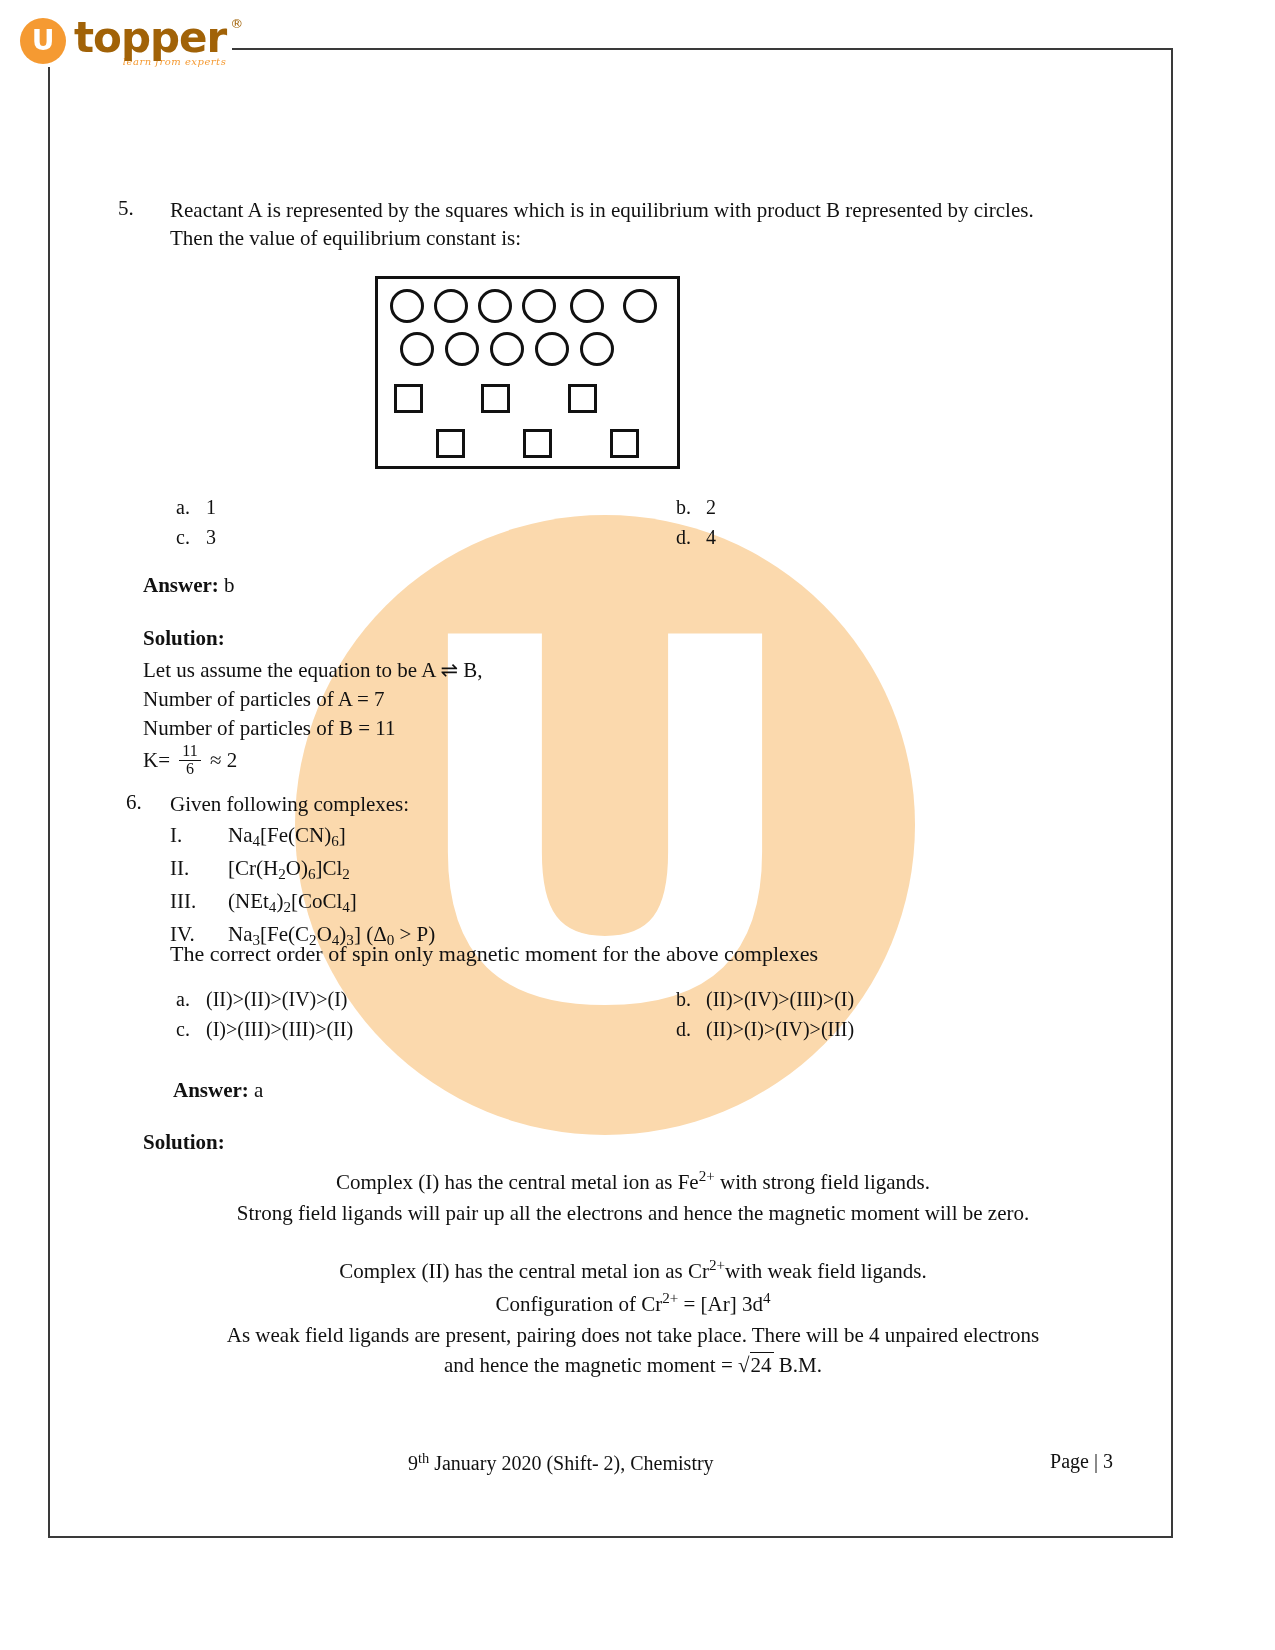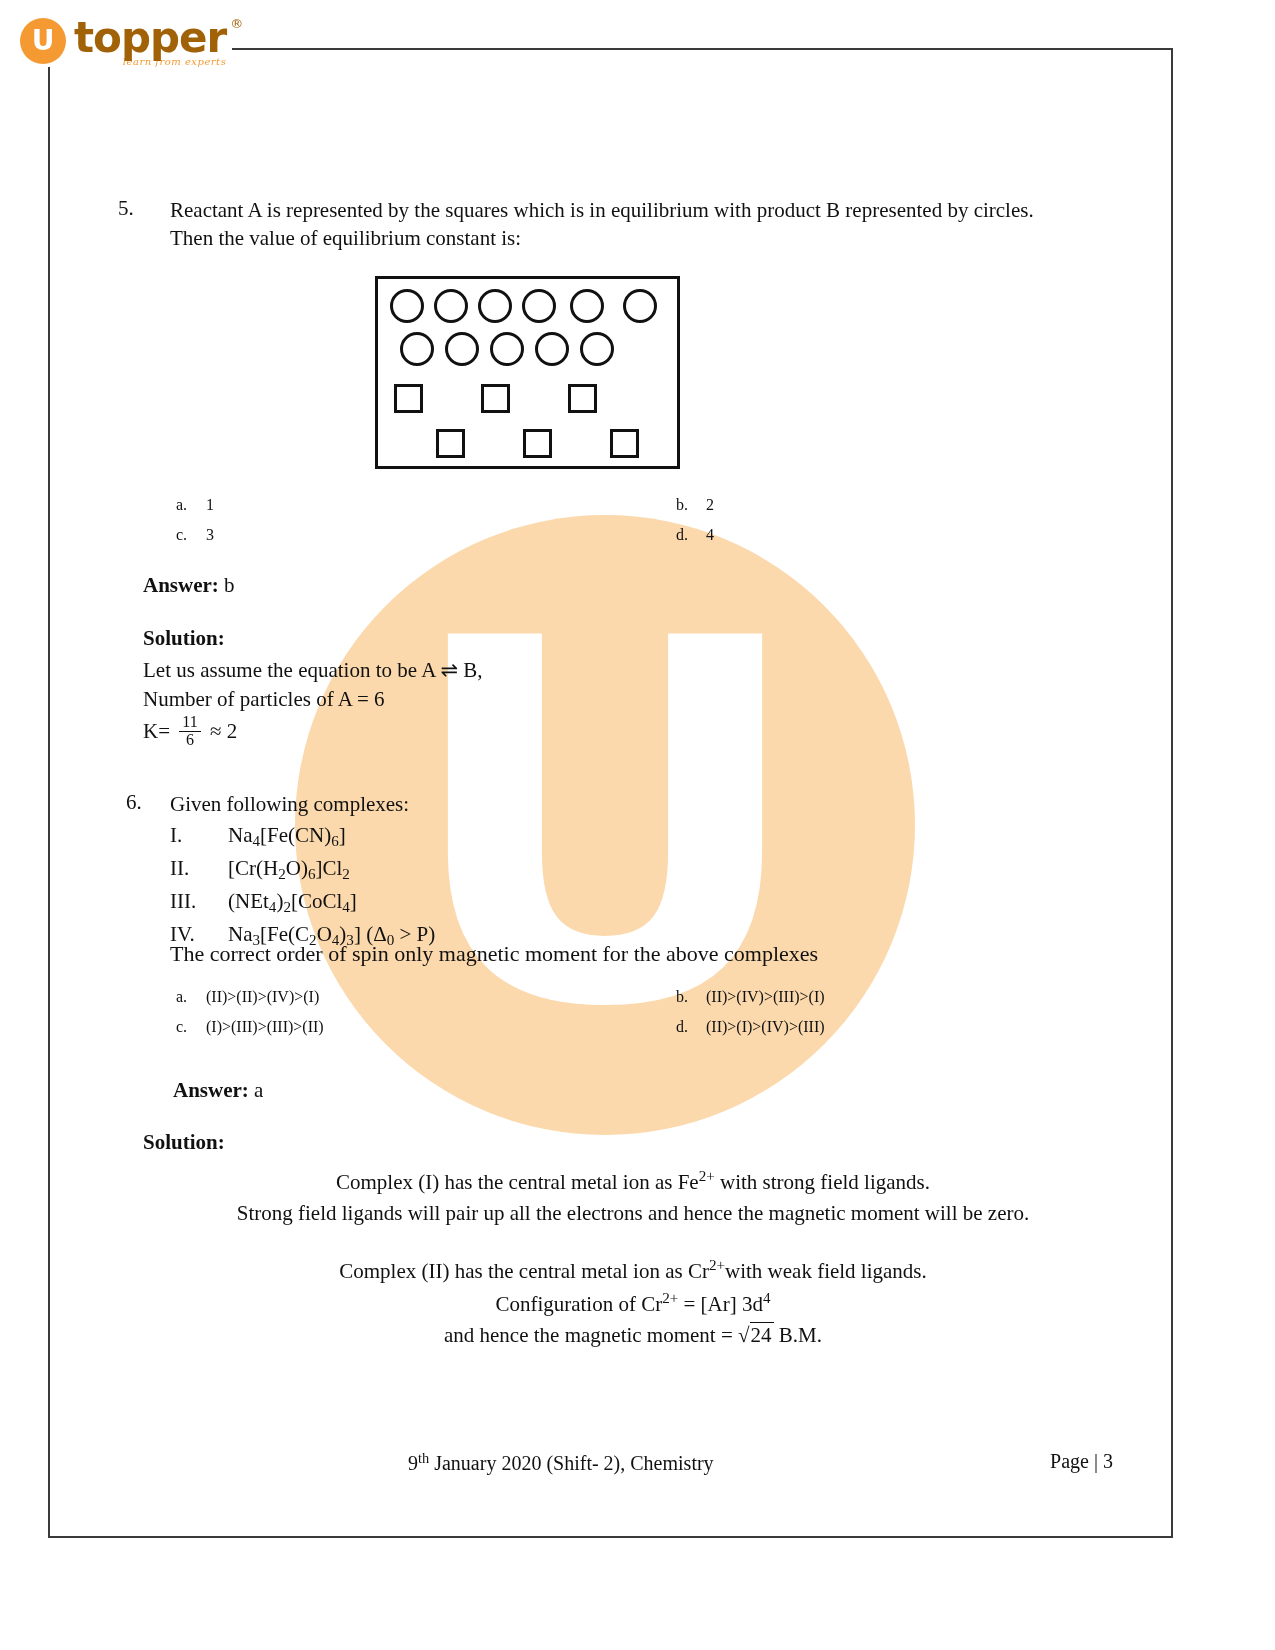--- a/index.html
+++ b/index.html
@@ -155,7 +155,7 @@
     box-sizing: border-box;
   }
 
-  .opts { position: absolute; font-size: 16px; }
+  .opts { position: absolute; font-size: 20px; }
   .opt-label { display: inline-block; width: 30px; }
 
   #q5 .opt-a { left: 128px; top: 448px; }

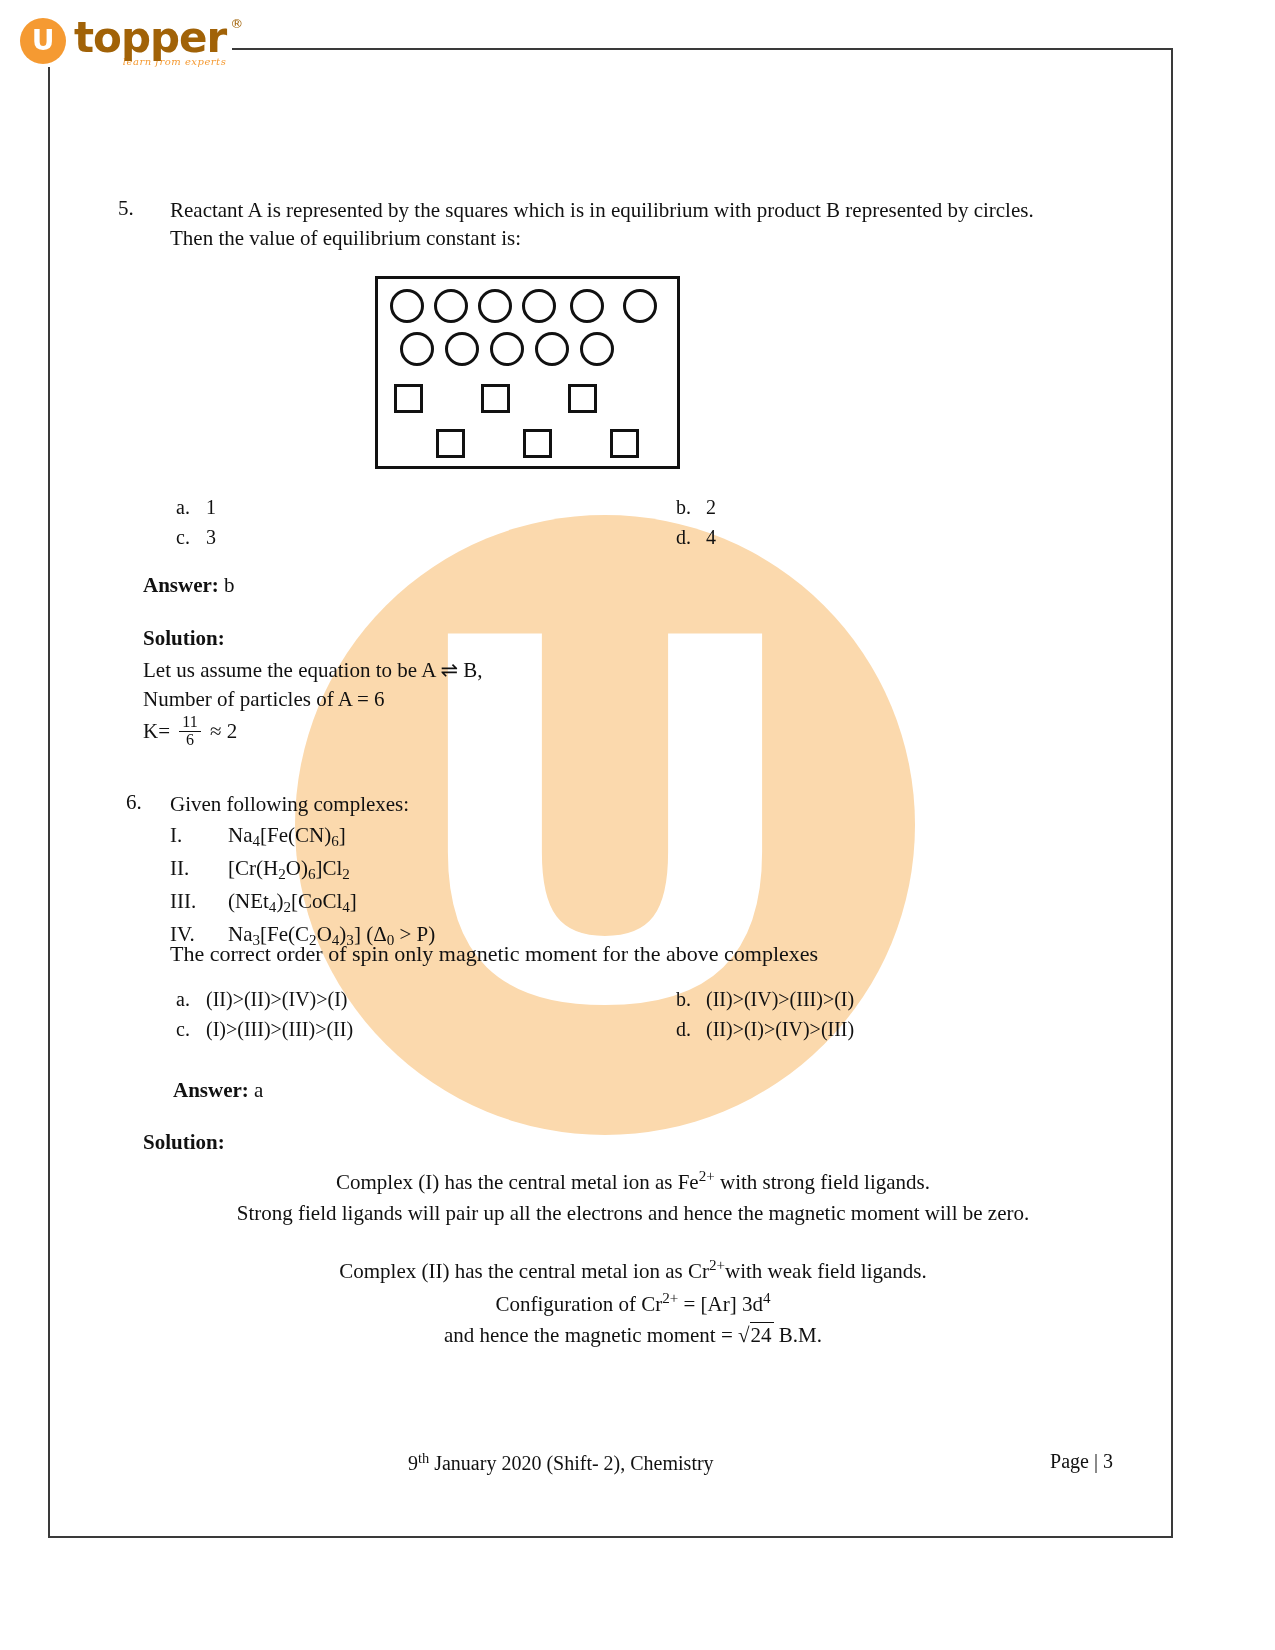--- a/index.html
+++ b/index.html
@@ -305,7 +305,7 @@
 
     <div class="sol-body">
       <div>Let us assume the equation to be A ⇌ B,</div>
-      <div>Number of particles of A = 6</div>
+      <div>Number of particles of A = 7</div>
       <div>
         <span>K=</span>
         <span class="frac">

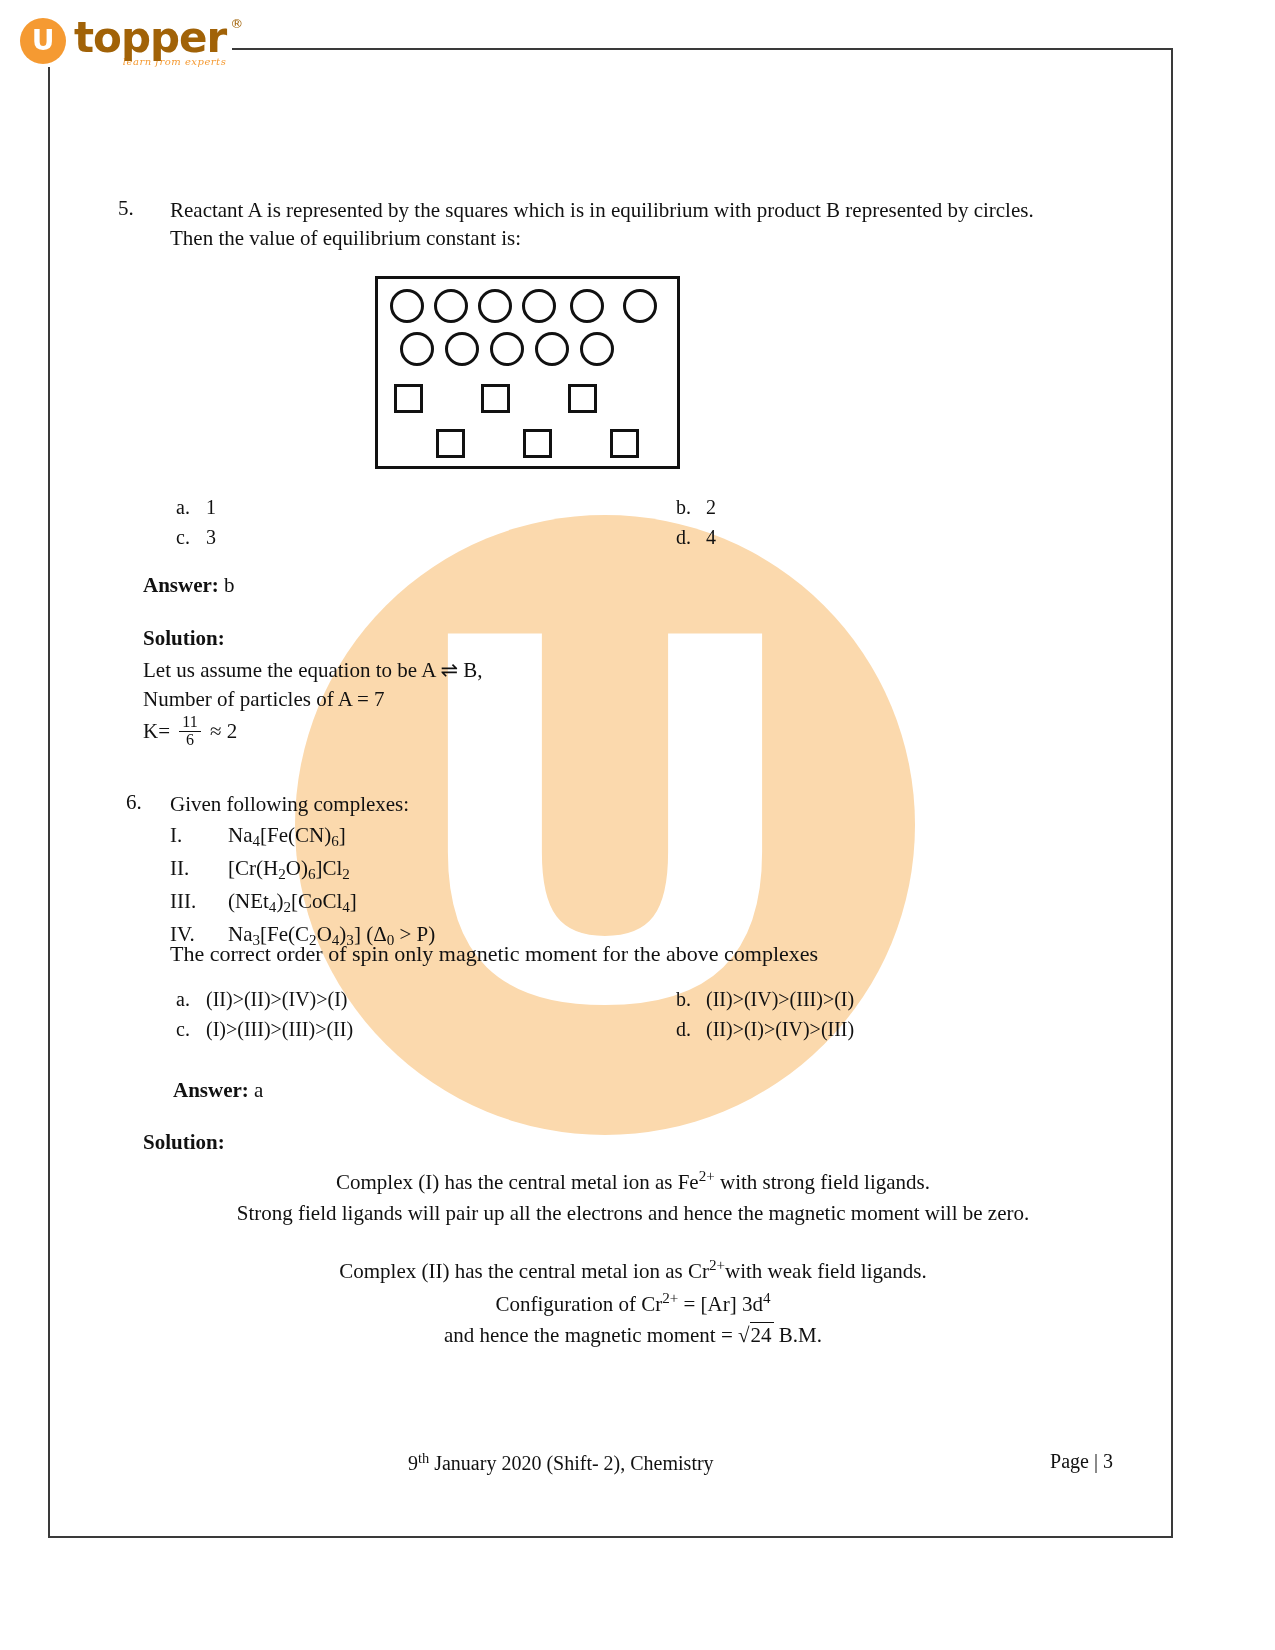--- a/index.html
+++ b/index.html
@@ -306,6 +306,7 @@
     <div class="sol-body">
       <div>Let us assume the equation to be A ⇌ B,</div>
       <div>Number of particles of A = 7</div>
+      <div>Number of particles of B = 11</div>
       <div>
         <span>K=</span>
         <span class="frac">

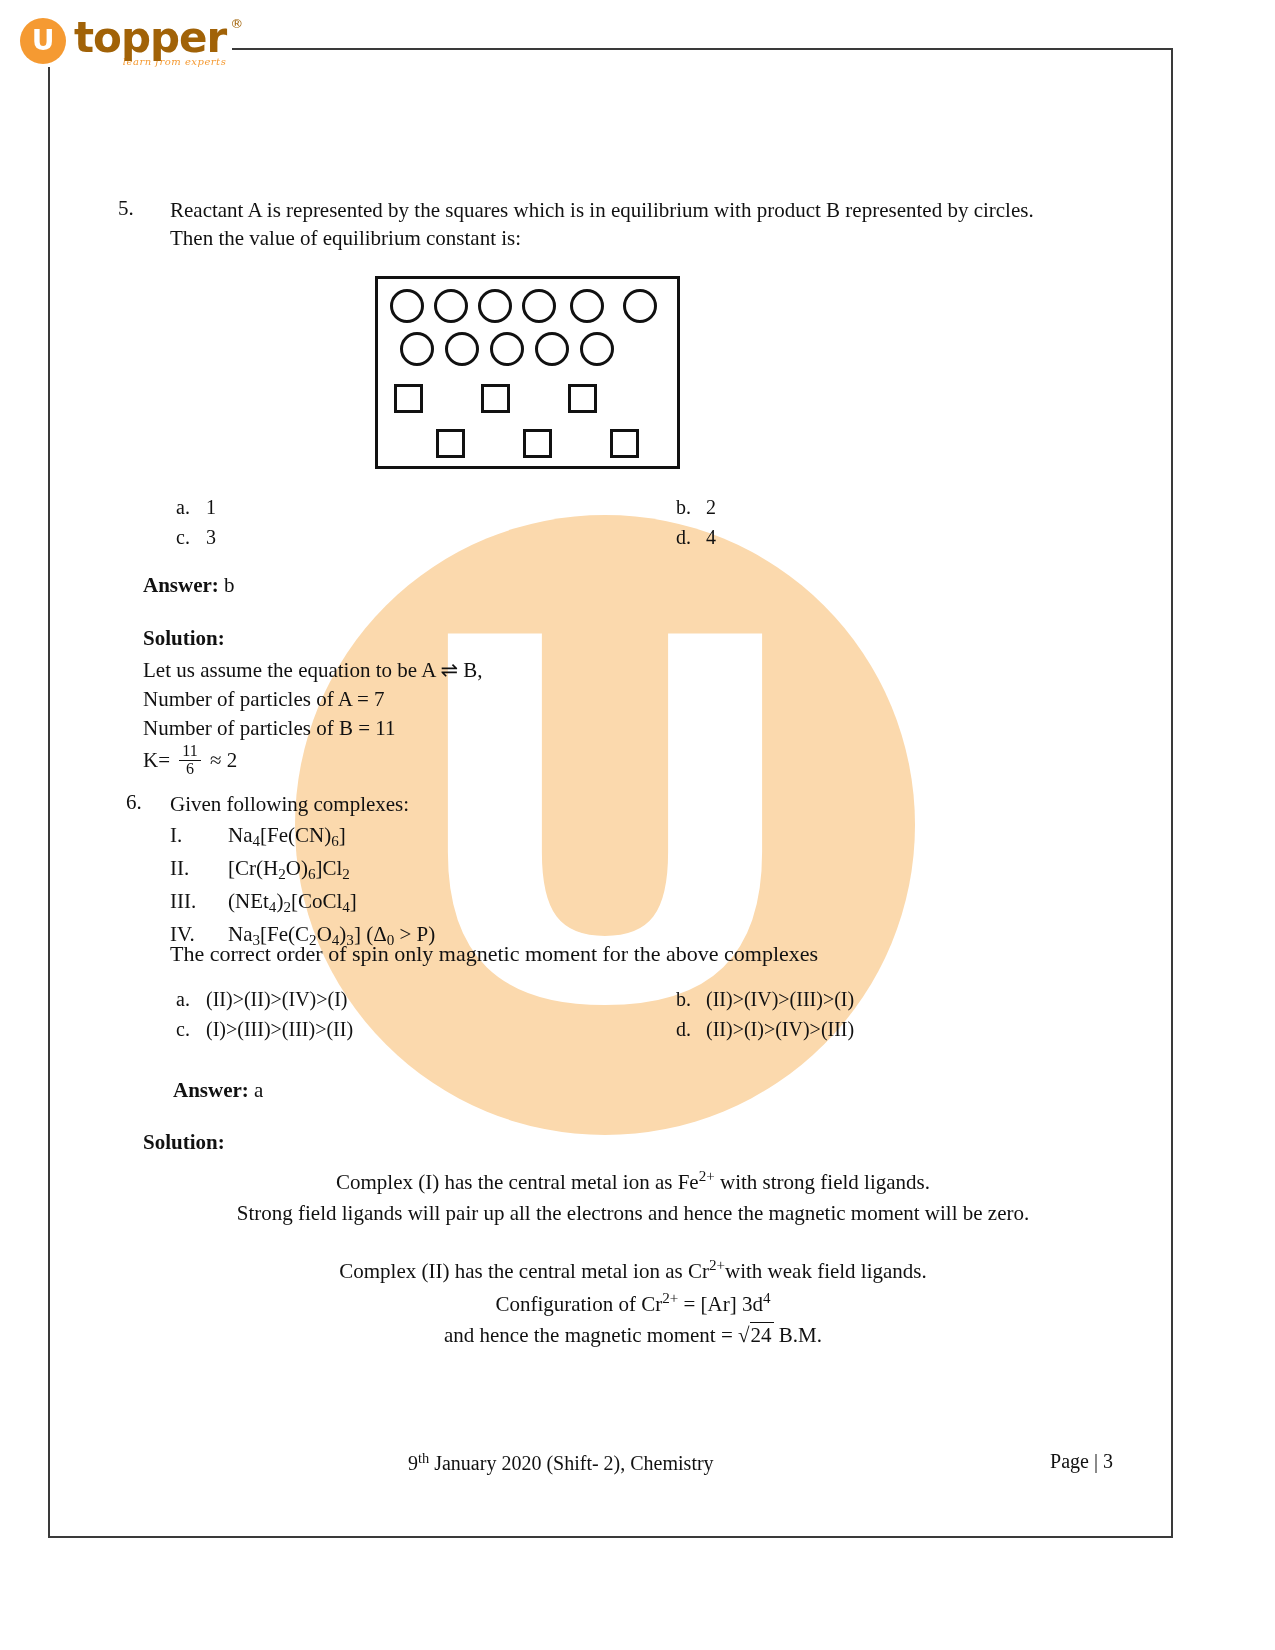--- a/index.html
+++ b/index.html
@@ -365,6 +365,7 @@
       <div class="para-gap"></div>
       <p>Complex (II) has the central metal ion as Cr<sup>2+</sup>with weak field ligands.</p>
       <p>Configuration of Cr<sup>2+</sup> = [Ar] 3d<sup>4</sup></p>
+      <p>As weak field ligands are present, pairing does not take place. There will be 4 unpaired electrons</p>
       <p>
         <span>and hence the magnetic moment = √<span class="sqrt">24</span> B.M.</span>
       </p>

